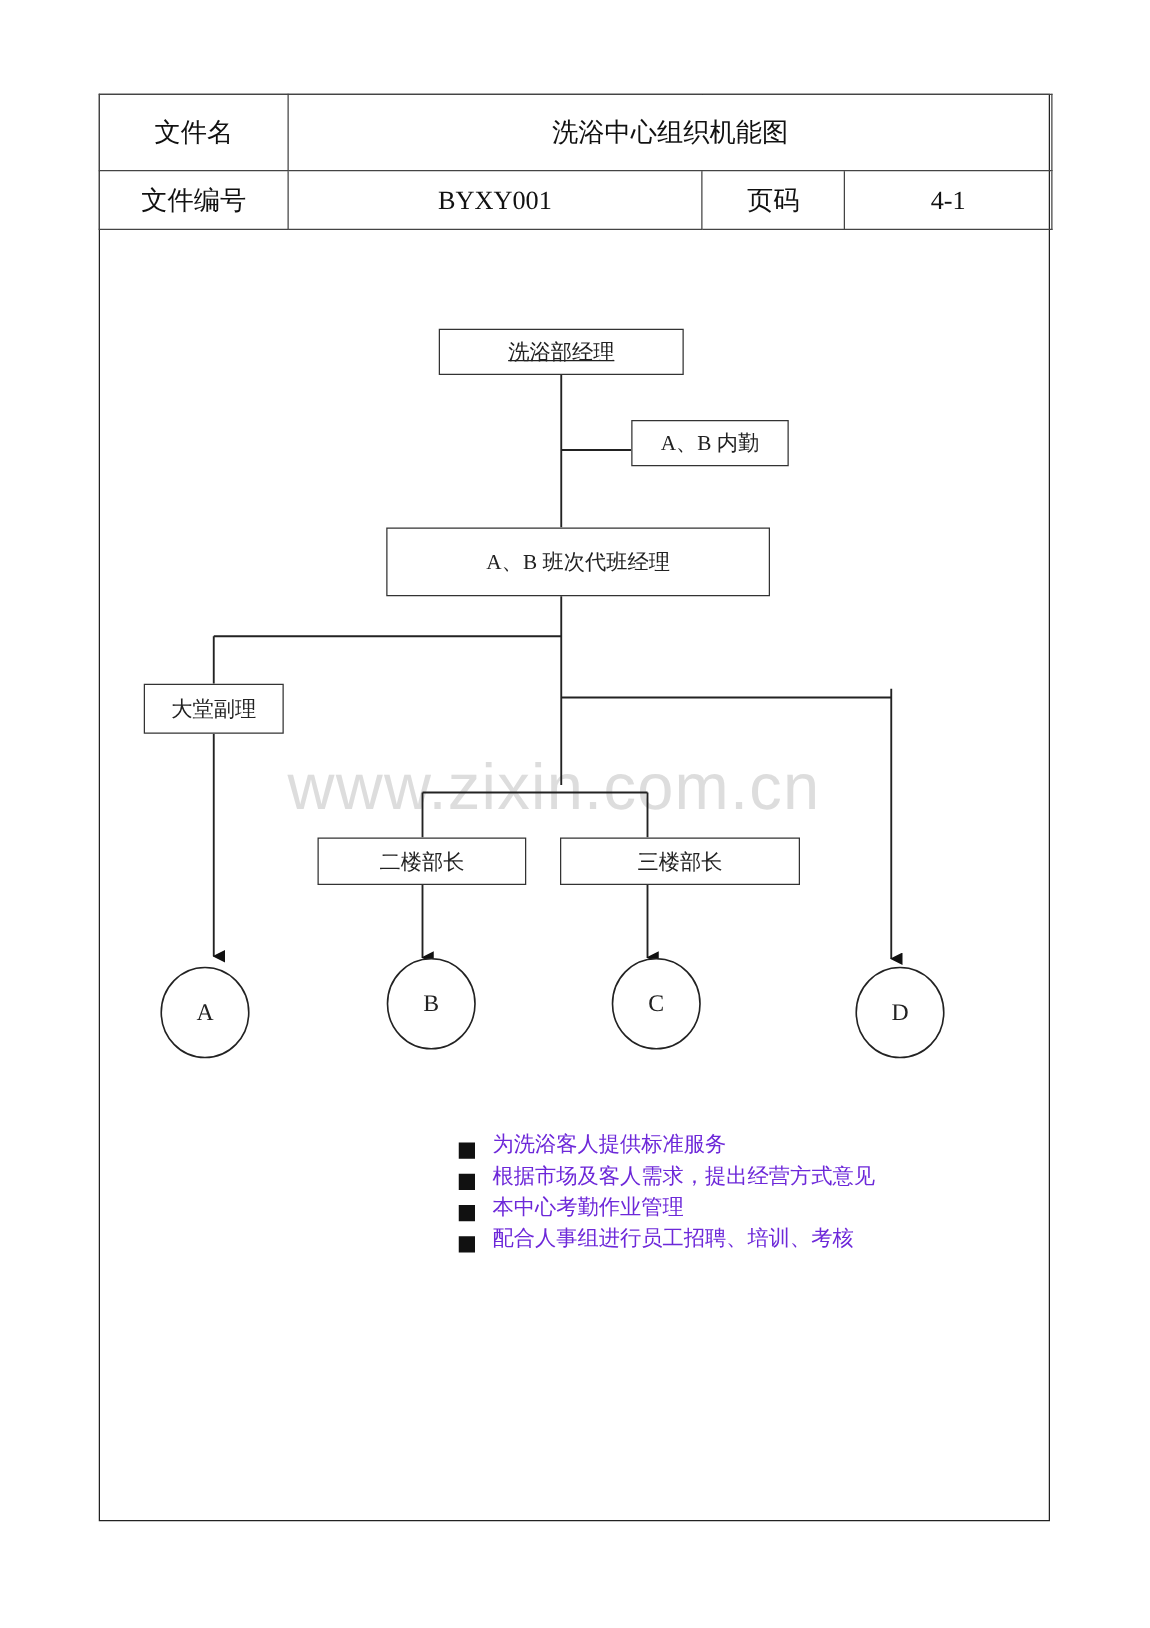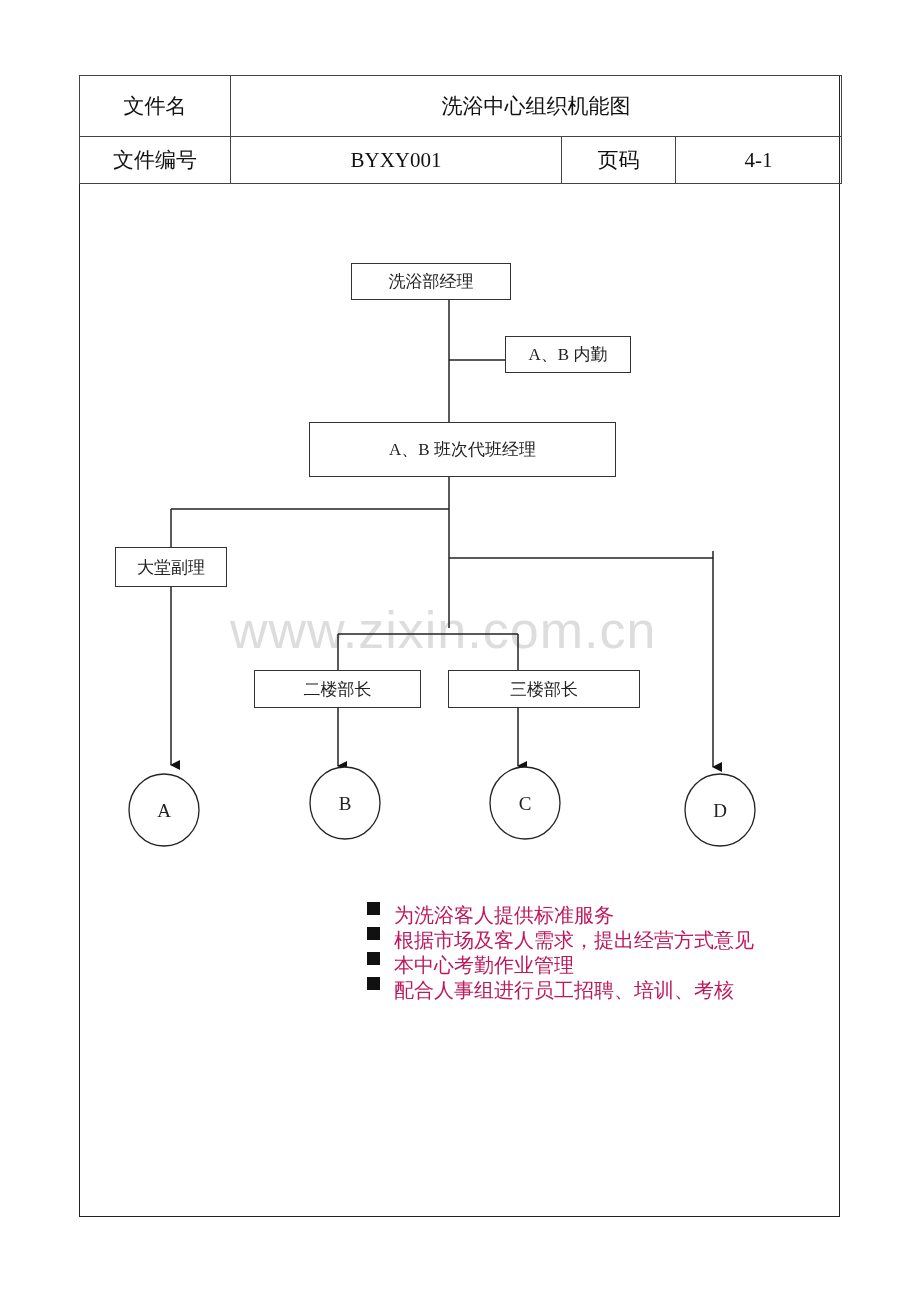--- a/index.html
+++ b/index.html
@@ -89,7 +89,7 @@
   </g>
 </svg>
 
-<div class="node" style="left:351px;top:263px;width:160px;height:37px;">洗浴部经理</div>
+<div class="node" style="left:351px;top:263px;width:196px;height:37px;text-decoration:underline;">洗浴部经理</div>
 <div class="node" style="left:505px;top:336px;width:126px;height:37px;">A、B 内勤</div>
 <div class="node" style="left:309px;top:422px;width:307px;height:55px;">A、B 班次代班经理</div>
 <div class="node" style="left:115px;top:547px;width:112px;height:40px;">大堂副理</div>

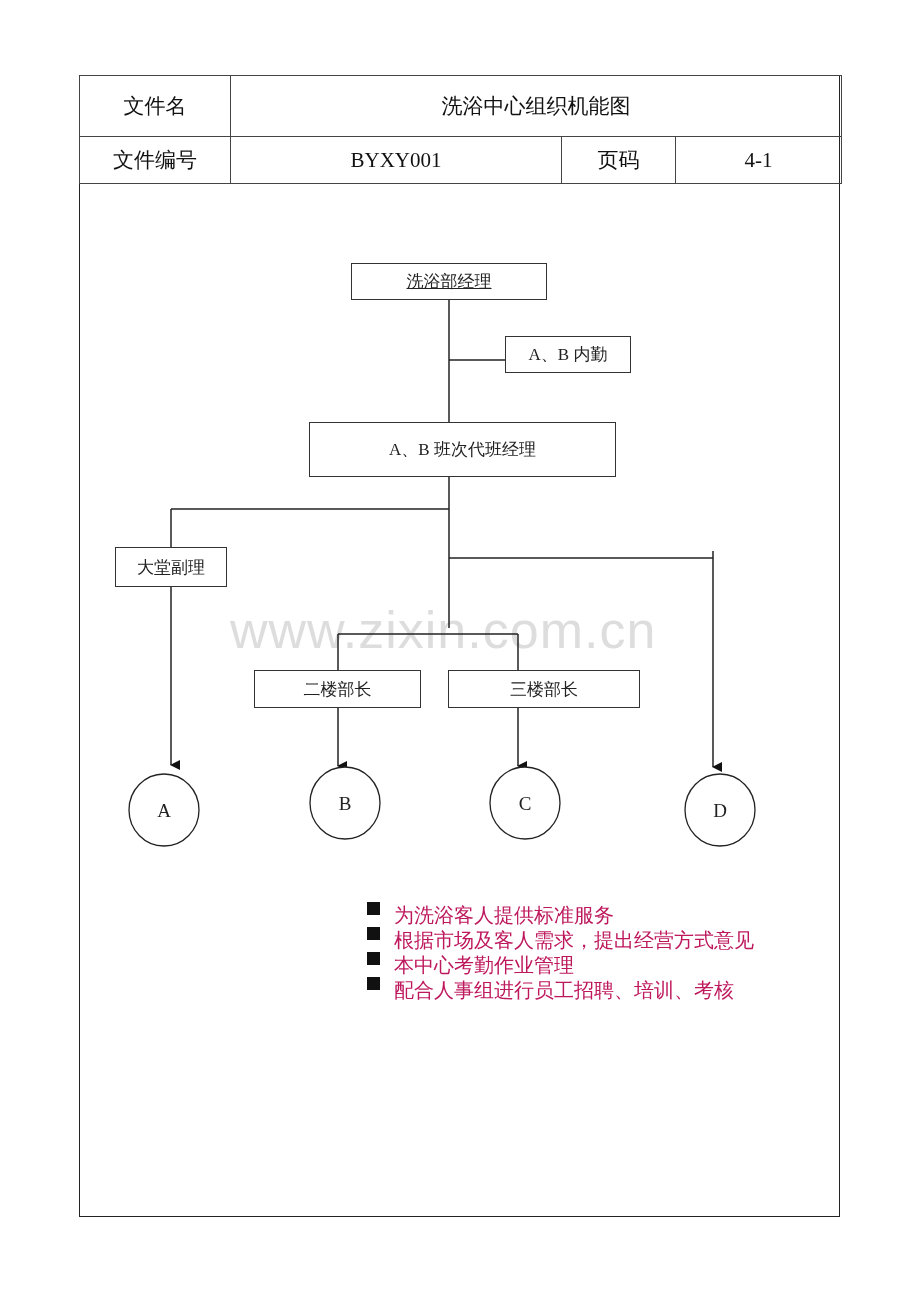--- a/index.html
+++ b/index.html
@@ -24,7 +24,7 @@
                color: rgba(180,180,180,0.45); font-family: "Liberation Sans", sans-serif;
                letter-spacing: 1px; pointer-events: none; }
   .duties { position: absolute; left: 367px; top: 902px; list-style: none; margin: 0; padding: 0; }
-  .duties li { display: flex; align-items: flex-start; height: 25px; font-size: 20px; color: #be185d; }
+  .duties li { display: flex; align-items: flex-end; height: 25px; font-size: 17px; color: #6d28d9; }
   .duties .sq { width: 13px; height: 13px; background: #111; margin-right: 14px; display: inline-block; }
 </style>
 </head>

